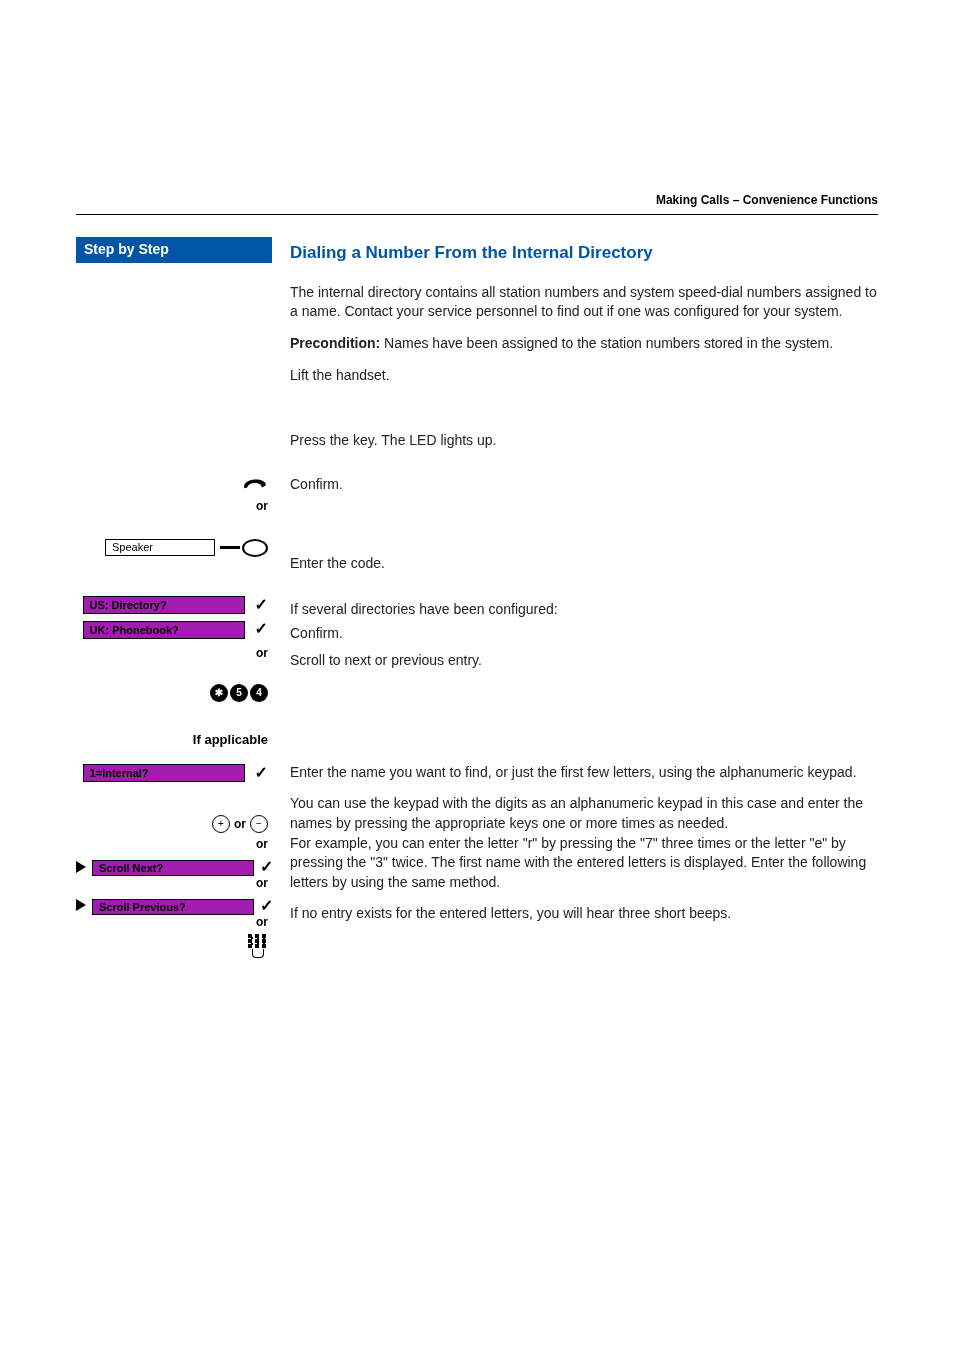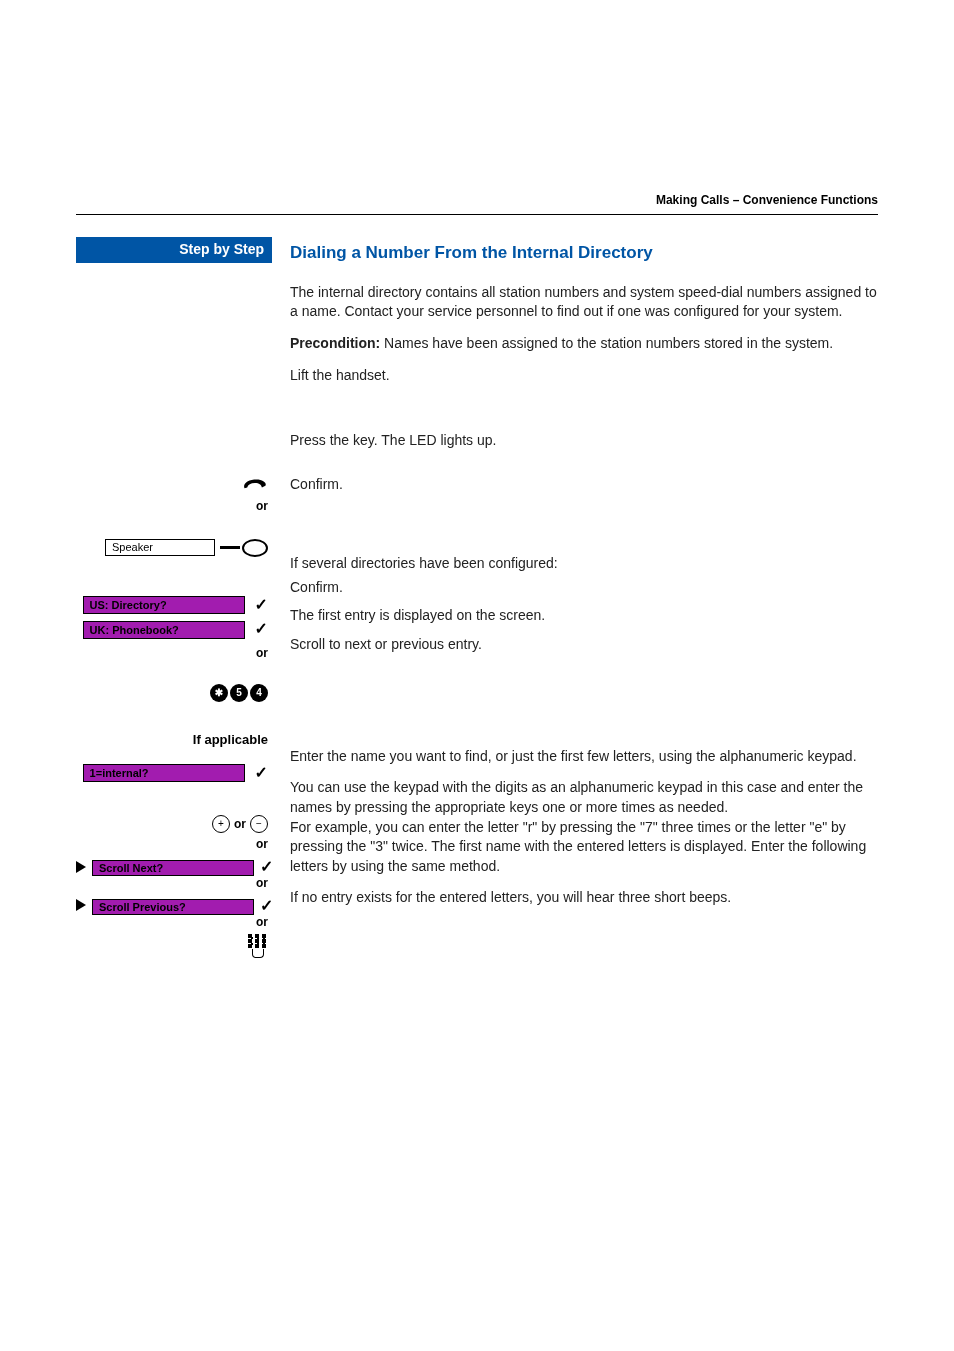--- a/index.html
+++ b/index.html
@@ -47,7 +47,6 @@
     font-size: 14px;
     padding: 4px 8px 6px 8px;
     margin-bottom: 40px;
-    text-align: right;
   }
   .right-col h2 {
     color: #0055a5;

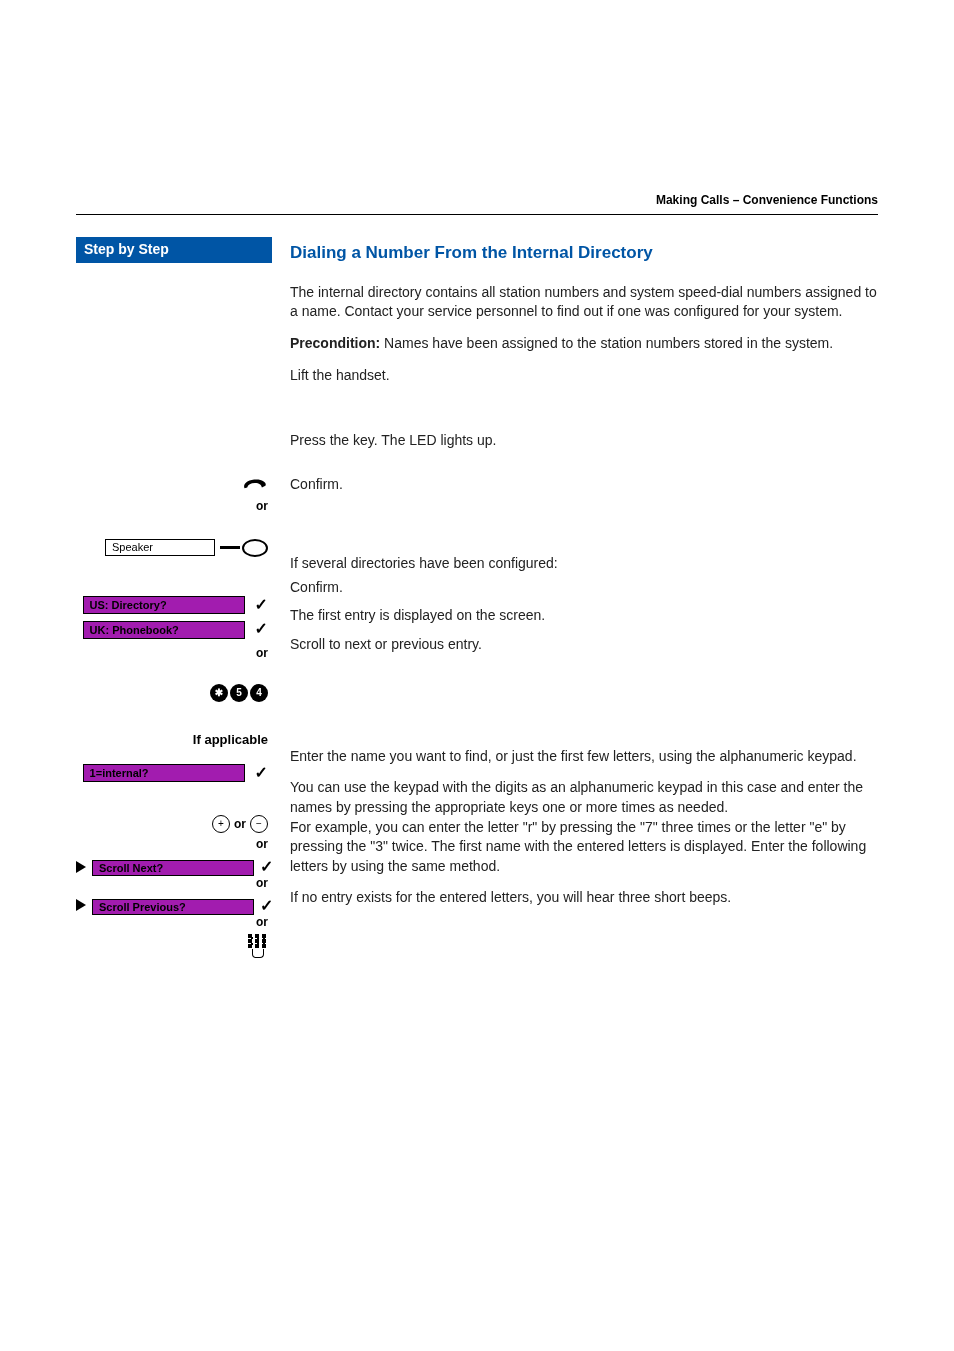--- a/index.html
+++ b/index.html
@@ -333,6 +333,7 @@
 
       <p style="margin-bottom:60px;">Confirm.</p>
 
+      <p style="margin-bottom:26px;">Enter the code.</p>
 
       <p style="margin-bottom:4px;">If several directories have been configured:</p>
 

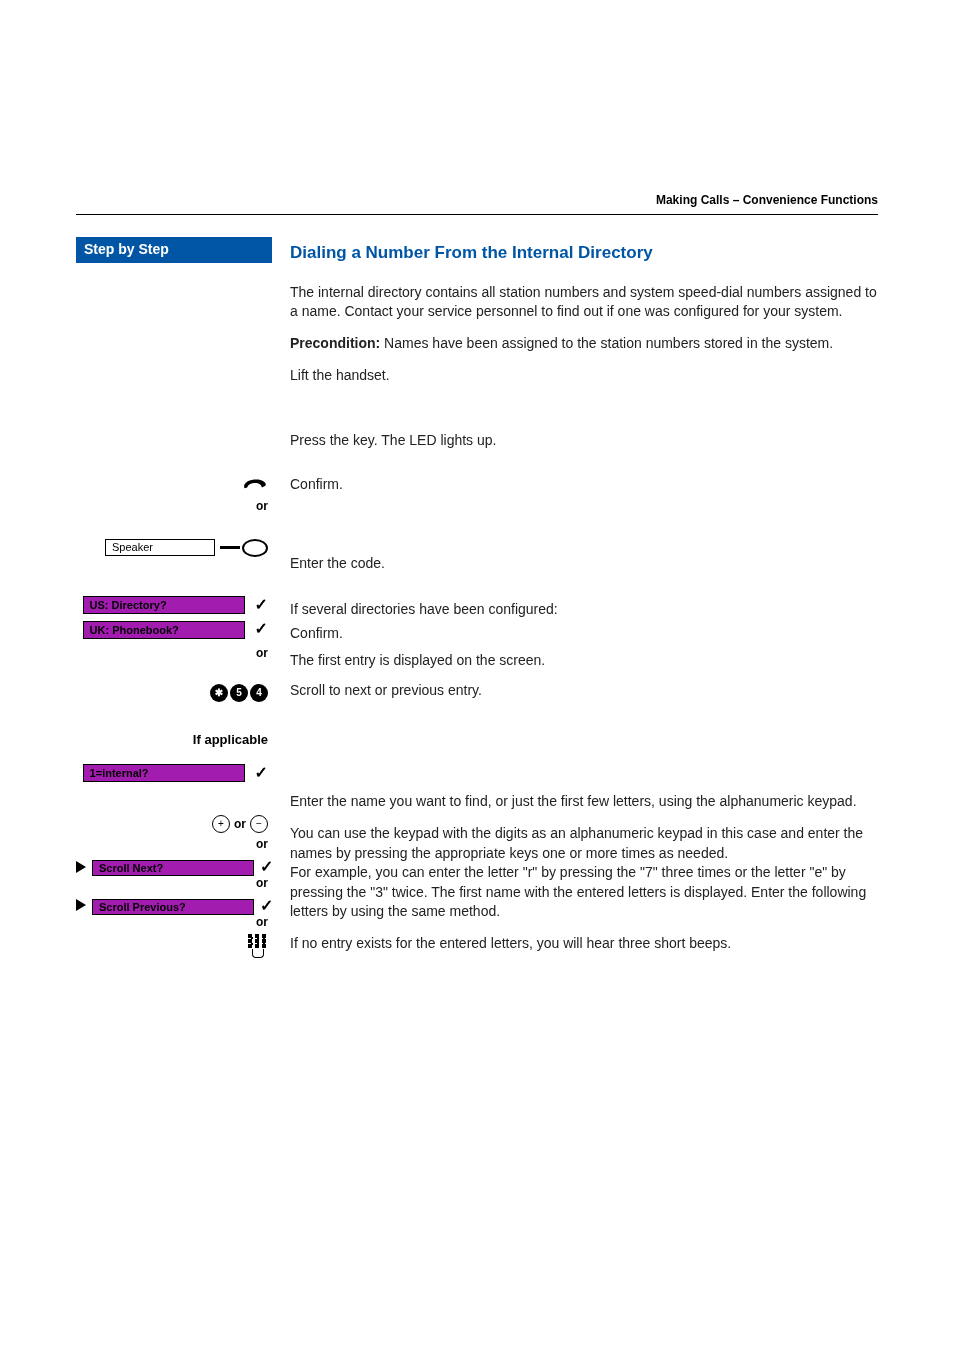--- a/index.html
+++ b/index.html
@@ -339,7 +339,6 @@
 
       <p style="margin-bottom:8px;">Confirm.</p>
 
-      <p style="margin-bottom:10px;">The first entry is displayed on the screen.</p>
 
       <p style="margin-bottom:92px;">Scroll to next or previous entry.</p>
 

